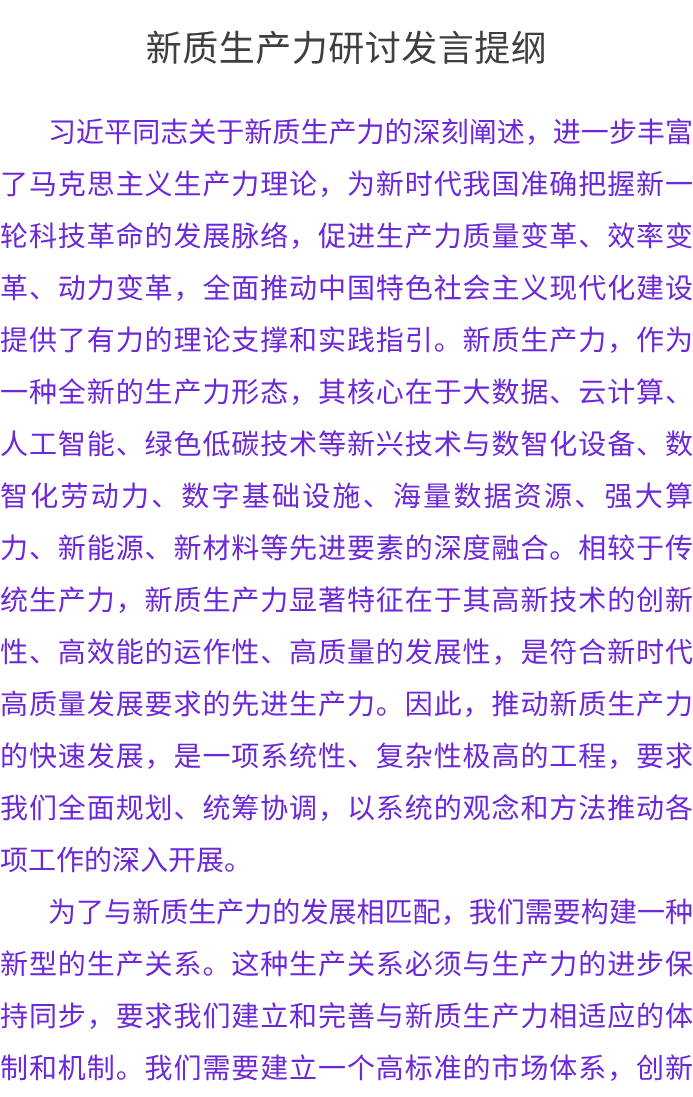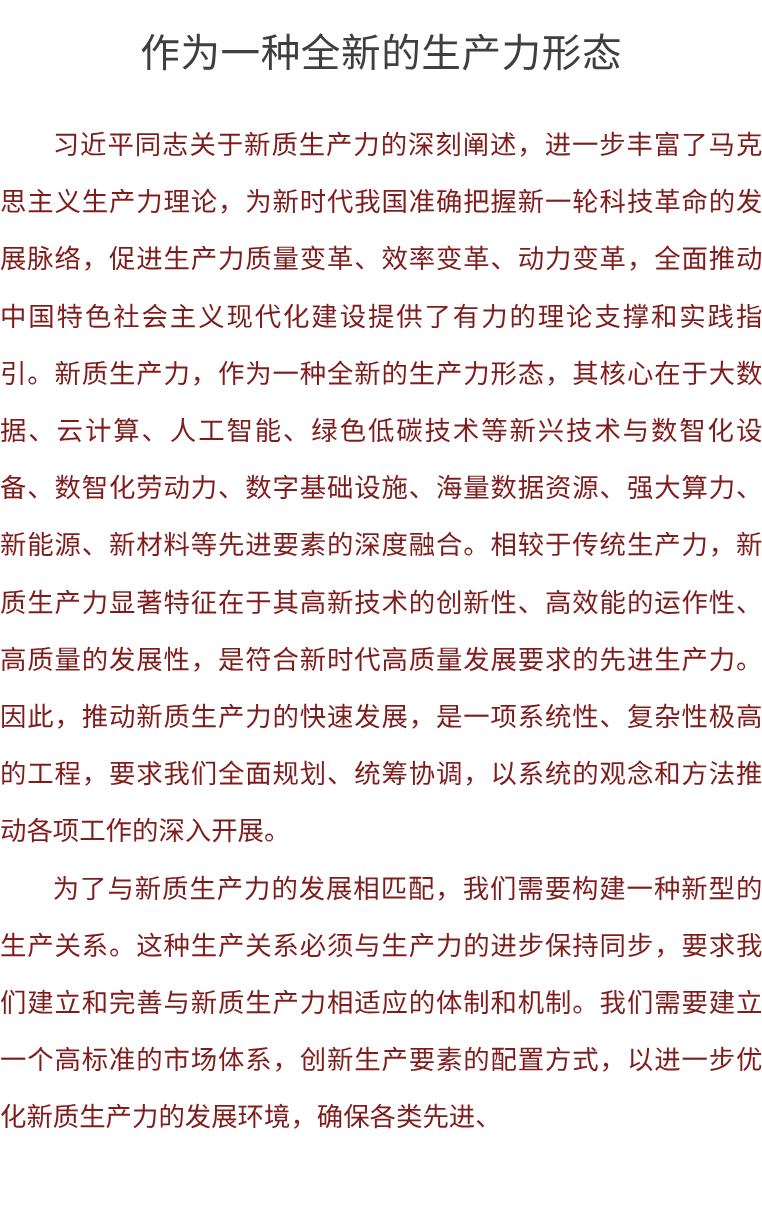--- a/index.html
+++ b/index.html
@@ -48,7 +48,7 @@
 <body>
 
 <div class="page">
-  <h1 class="doc-title">作为一种全新的生产力形态</h1>
+  <h1 class="doc-title">新质生产力研讨发言提纲</h1>
   <div class="doc-body">
     <p>习近平同志关于新质生产力的深刻阐述，进一步丰富了马克思主义生产力理论，为新时代我国准确把握新一轮科技革命的发展脉络，促进生产力质量变革、效率变革、动力变革，全面推动中国特色社会主义现代化建设提供了有力的理论支撑和实践指引。新质生产力，作为一种全新的生产力形态，其核心在于大数据、云计算、人工智能、绿色低碳技术等新兴技术与数智化设备、数智化劳动力、数字基础设施、海量数据资源、强大算力、新能源、新材料等先进要素的深度融合。相较于传统生产力，新质生产力显著特征在于其高新技术的创新性、高效能的运作性、高质量的发展性，是符合新时代高质量发展要求的先进生产力。因此，推动新质生产力的快速发展，是一项系统性、复杂性极高的工程，要求我们全面规划、统筹协调，以系统的观念和方法推动各项工作的深入开展。</p>
     <p>为了与新质生产力的发展相匹配，我们需要构建一种新型的生产关系。这种生产关系必须与生产力的进步保持同步，要求我们建立和完善与新质生产力相适应的体制和机制。我们需要建立一个高标准的市场体系，创新生产要素的配置方式，以进一步优化新质生产力的发展环境，确保各类先进、</p>

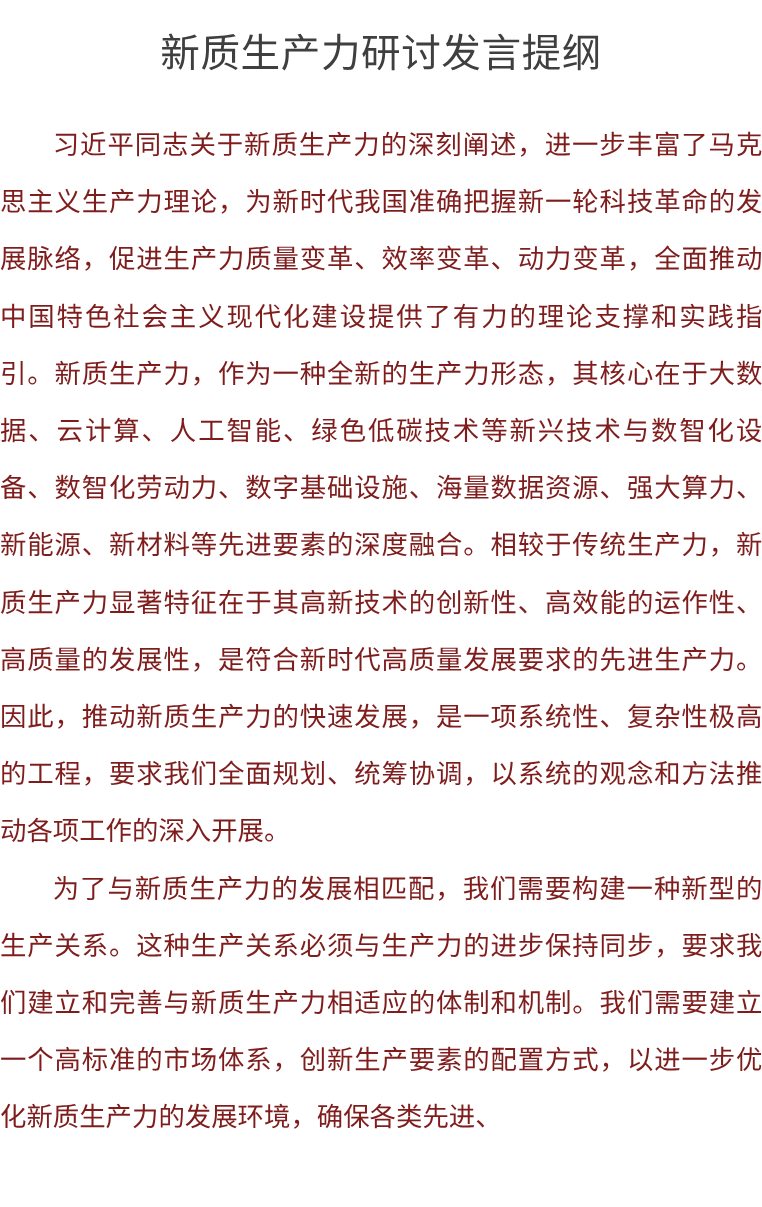--- a/index.html
+++ b/index.html
@@ -34,9 +34,9 @@
   .doc-body p {
     margin: 0;
     padding: 0;
-    font-size: 24px;
+    font-size: 28px;
     line-height: 52px;
-    color: #7f1d1d;
+    color: #6d28d9;
     text-align: justify;
     text-justify: inter-ideograph;
     text-indent: 48px;

